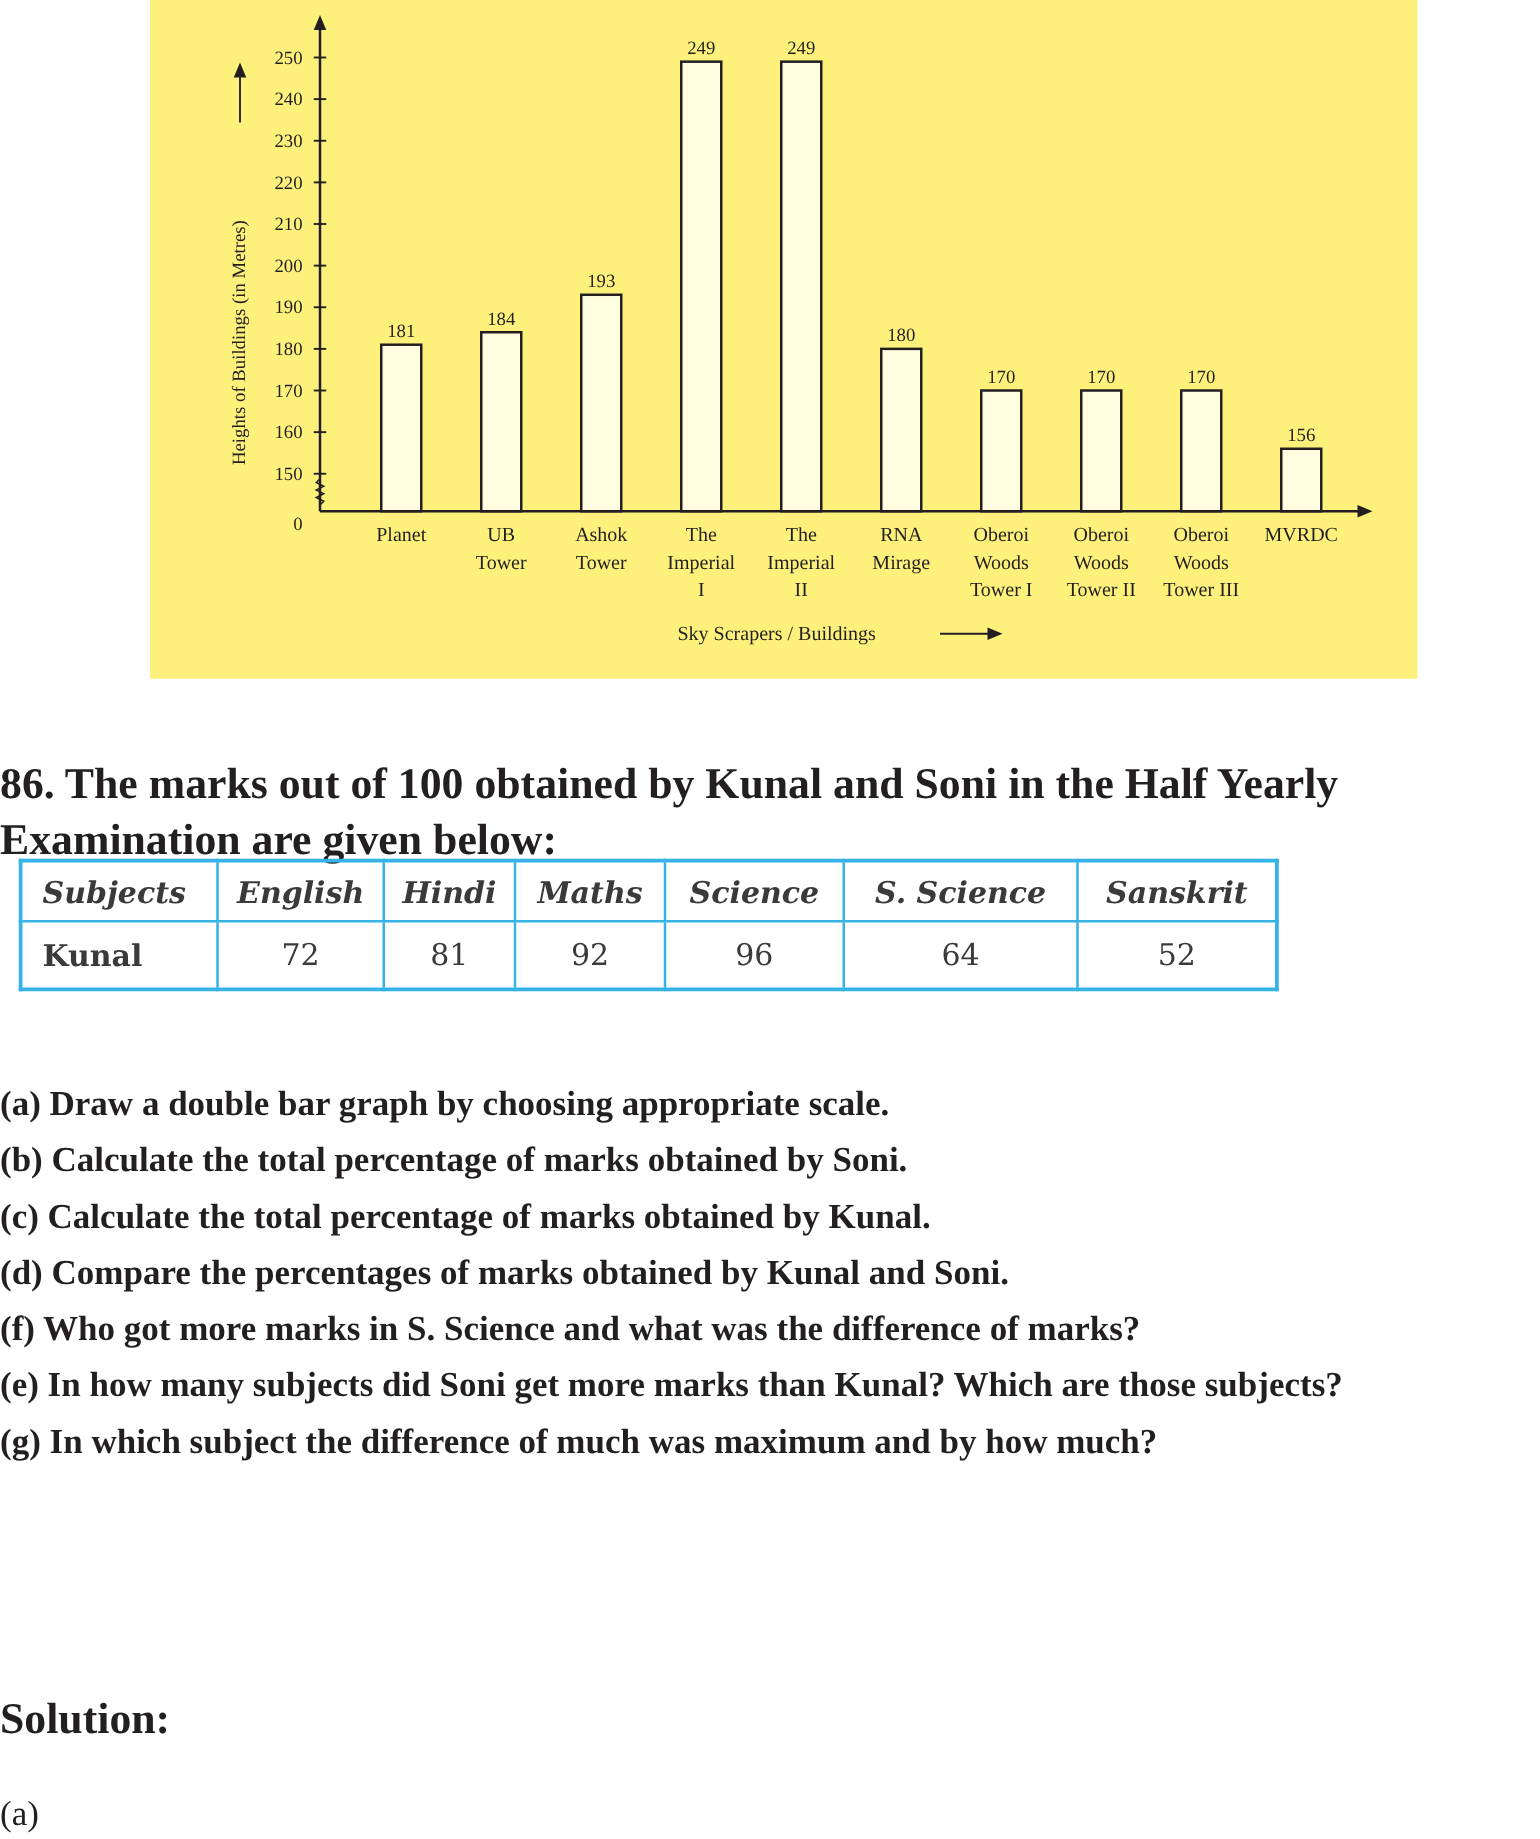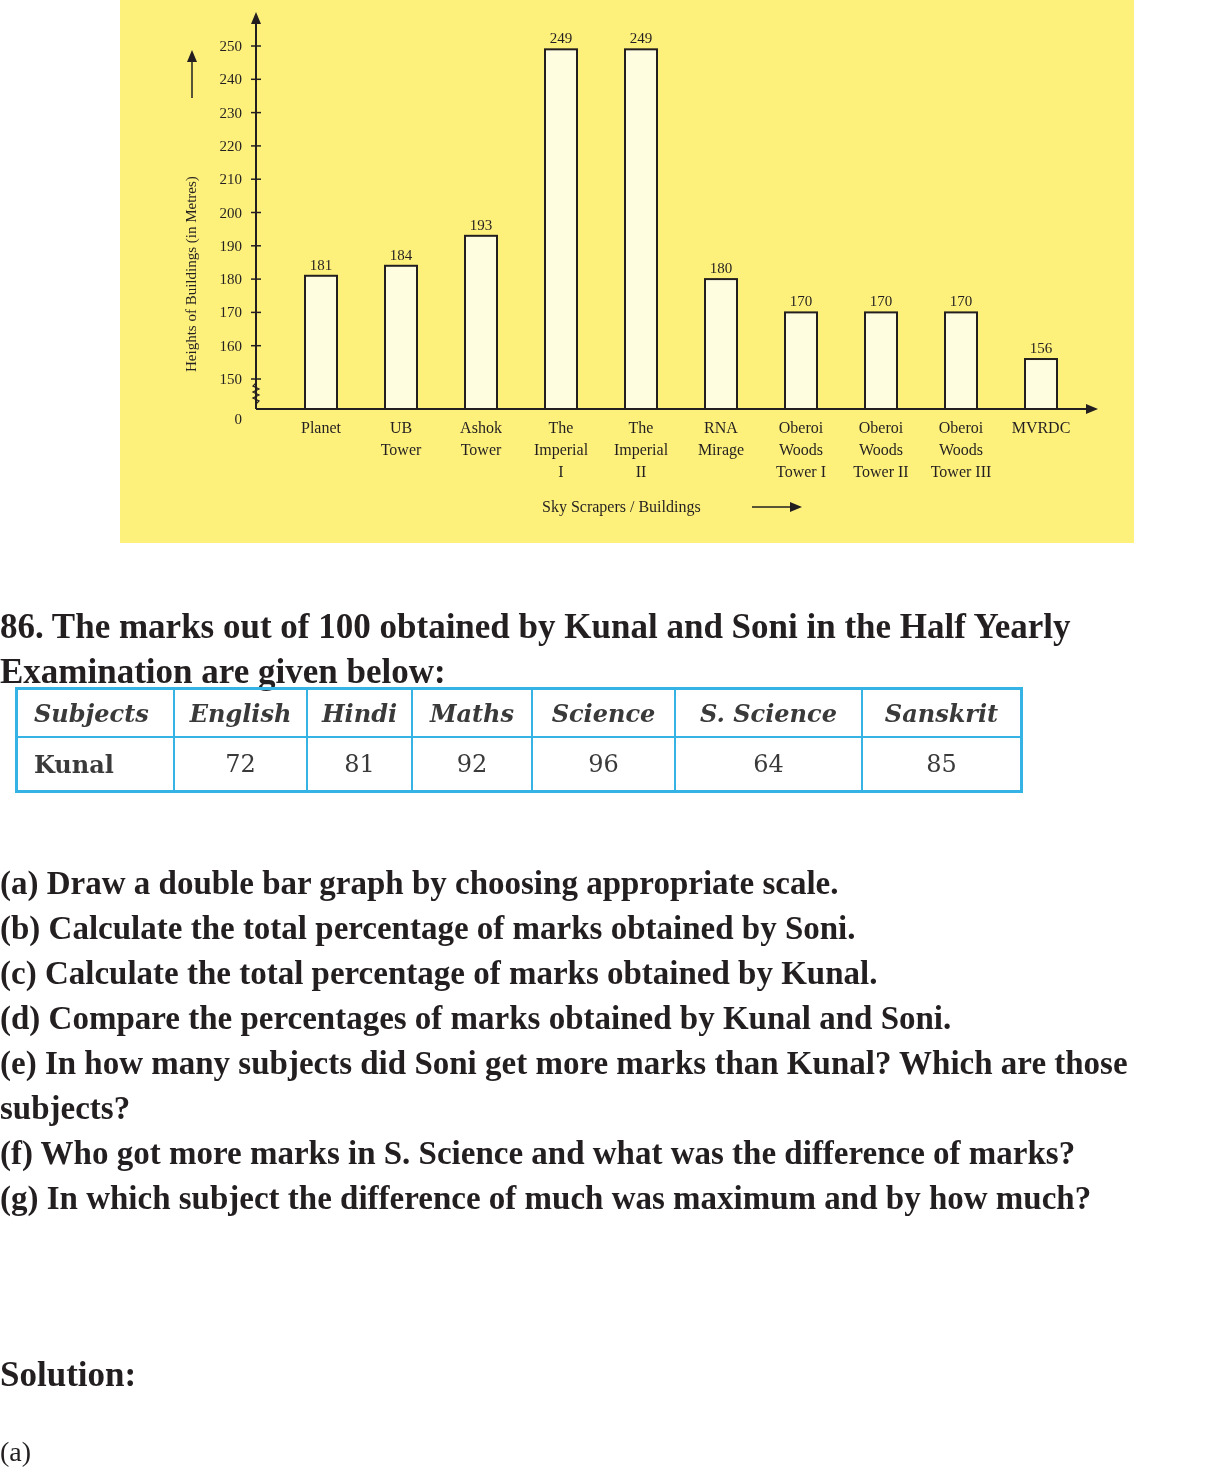--- a/index.html
+++ b/index.html
@@ -133,7 +133,7 @@
     <td>92</td>
     <td>96</td>
     <td>64</td>
-    <td>85</td>
+    <td>52</td>
   </tr>
 </tbody>
   </table>

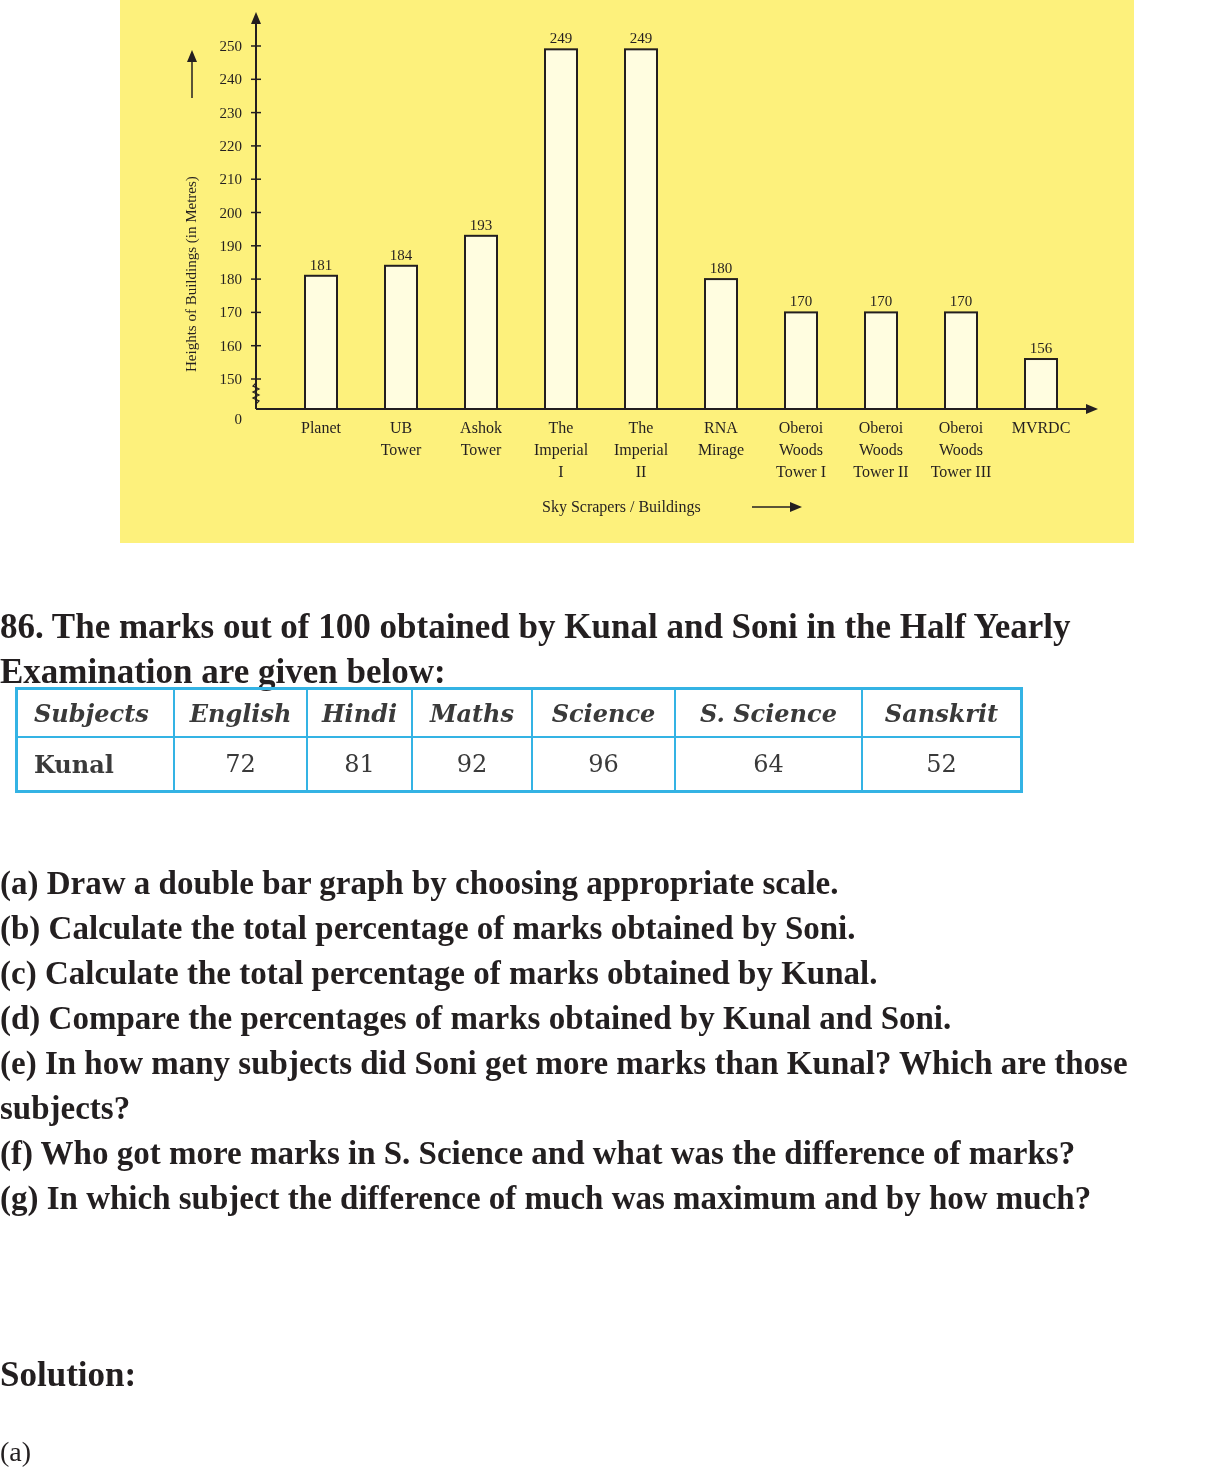--- a/index.html
+++ b/index.html
@@ -13,7 +13,7 @@
   .marks-table th{font-weight:bold;height:46px;text-align:center;font-style:italic;}
   .marks-table th.rowhead,.marks-table td.rowhead{text-align:left;padding-left:16px;font-weight:bold;}
   .marks-table td{text-align:center;font-weight:normal;}
-  .parts{position:absolute;left:0;top:861px;width:1232px;font-weight:bold;font-size:33px;line-height:45px;}
+  .parts{position:absolute;left:0;top:861px;width:1232px;font-weight:bold;font-size:28px;line-height:45px;}
   .parts div{margin:0;}
   .solution{position:absolute;left:0;top:1352px;font-weight:bold;font-size:35px;line-height:45px;}
   .sol-a{position:absolute;left:0;top:1434px;font-size:28px;line-height:36px;}

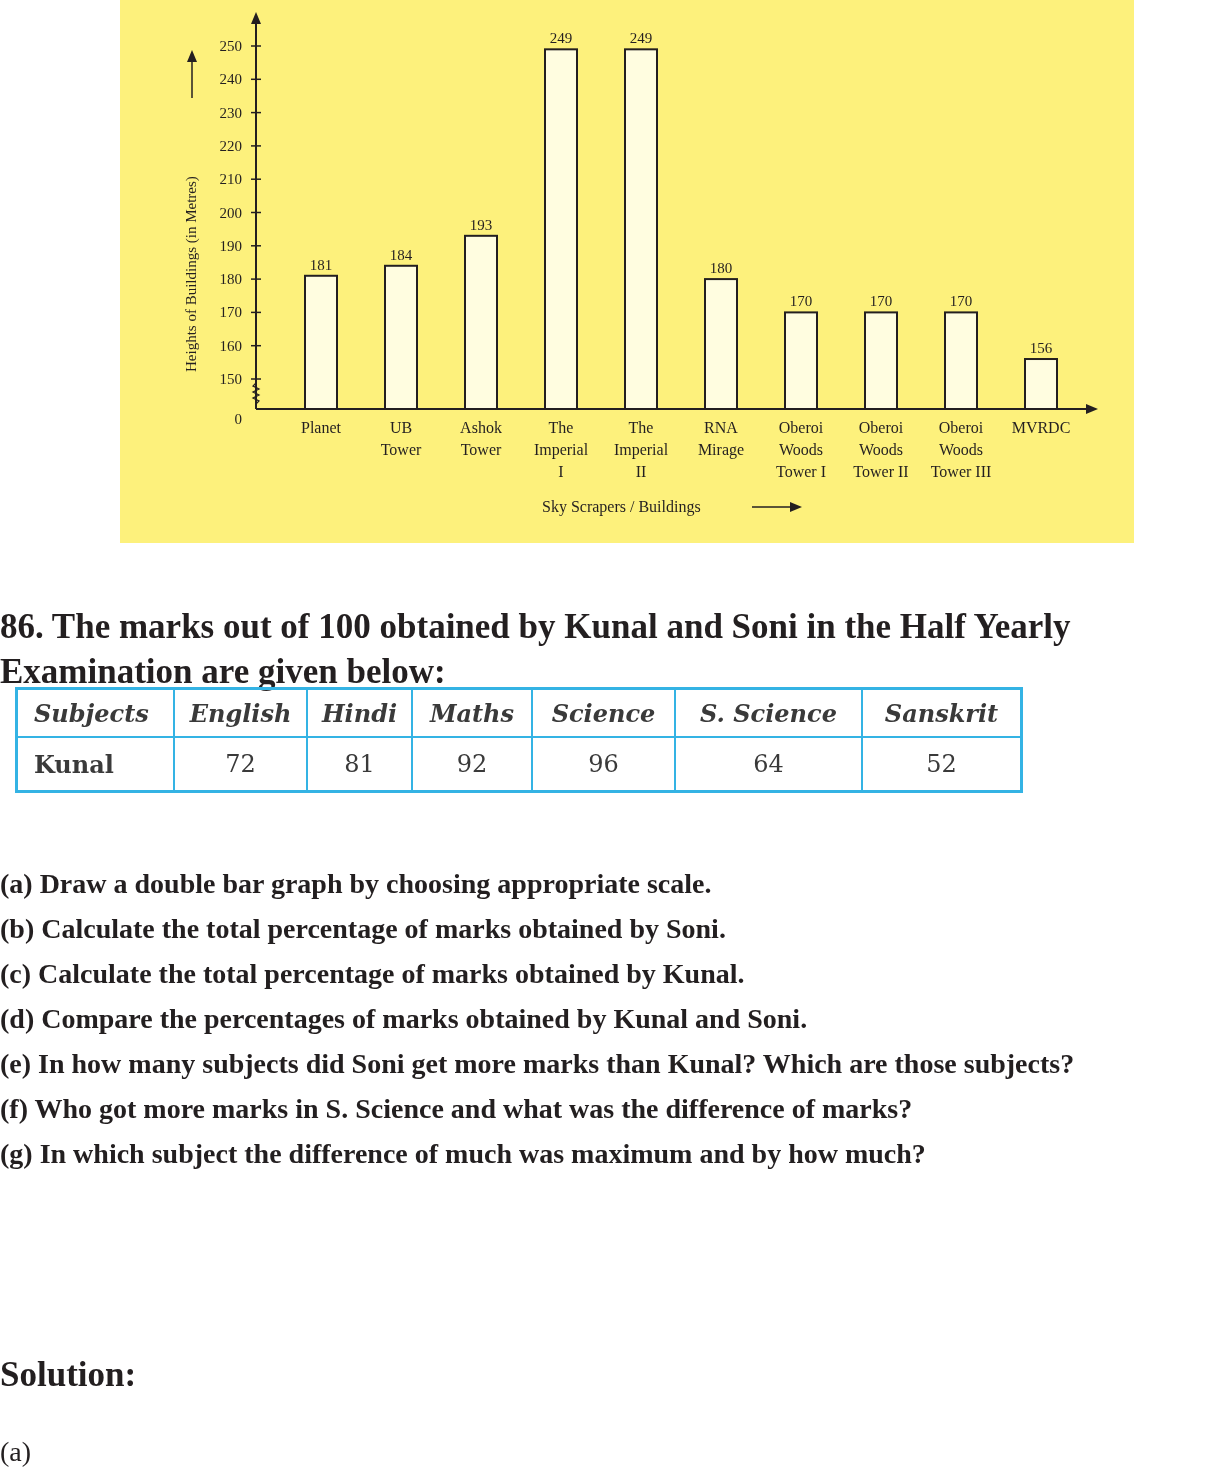--- a/index.html
+++ b/index.html
@@ -143,8 +143,8 @@
   <div>(b) Calculate the total percentage of marks obtained by Soni.</div>
   <div>(c) Calculate the total percentage of marks obtained by Kunal.</div>
   <div>(d) Compare the percentages of marks obtained by Kunal and Soni.</div>
+  <div>(f) Who got more marks in S. Science and what was the difference of marks?</div>
   <div>(e) In how many subjects did Soni get more marks than Kunal? Which are those subjects?</div>
-  <div>(f) Who got more marks in S. Science and what was the difference of marks?</div>
   <div>(g) In which subject the difference of much was maximum and by how much?</div>
 </div>
 

